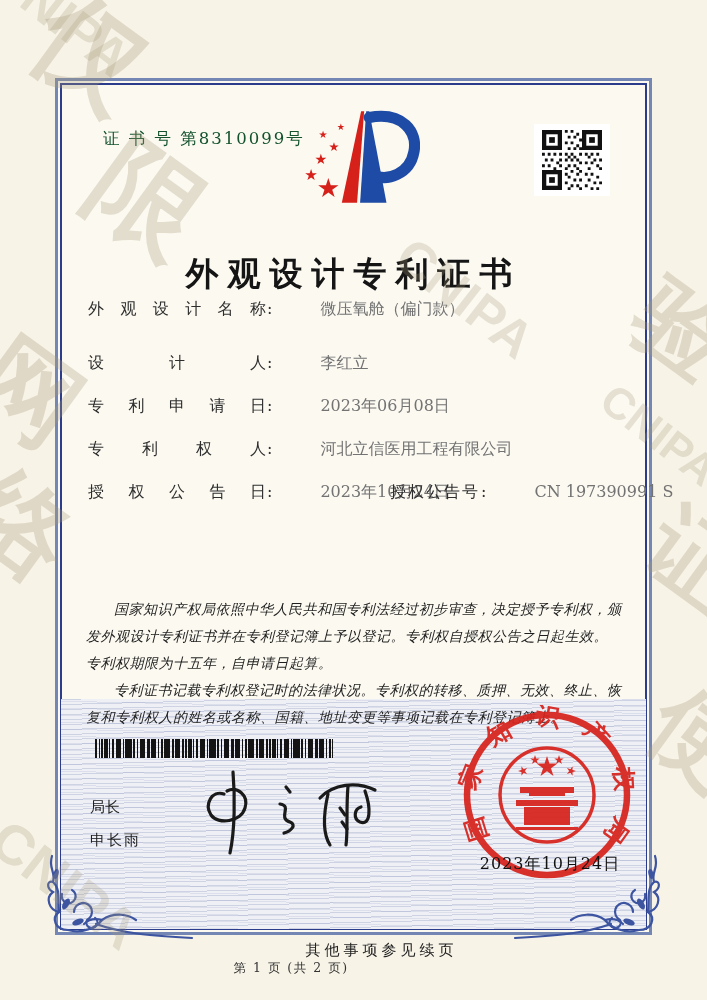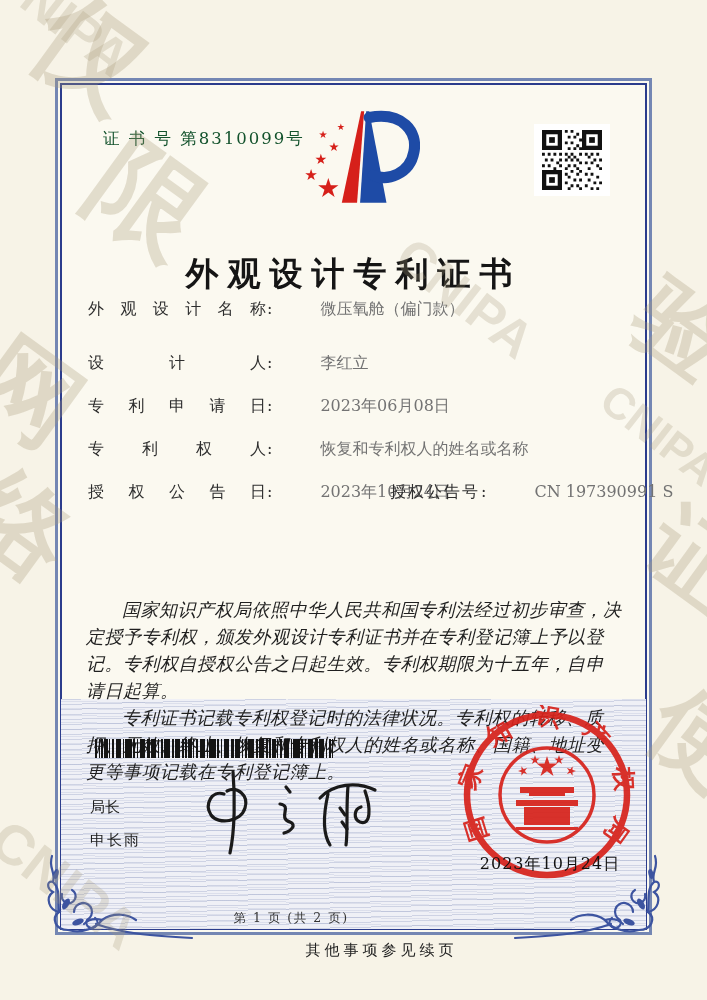--- a/index.html
+++ b/index.html
@@ -126,7 +126,7 @@
       <span class="f-label">专利申请日</span><span class="f-colon">:</span><span class="f-value">2023年06月08日</span>
     </div>
     <div class="f-row">
-      <span class="f-label">专利权人</span><span class="f-colon">:</span><span class="f-value">恢复和专利权人的姓名或名称</span>
+      <span class="f-label">专利权人</span><span class="f-colon">:</span><span class="f-value">河北立信医用工程有限公司</span>
     </div>
     <div class="f-row">
       <span class="f-label">授权公告日</span><span class="f-colon">:</span><span class="f-value">2023年10月24日</span>

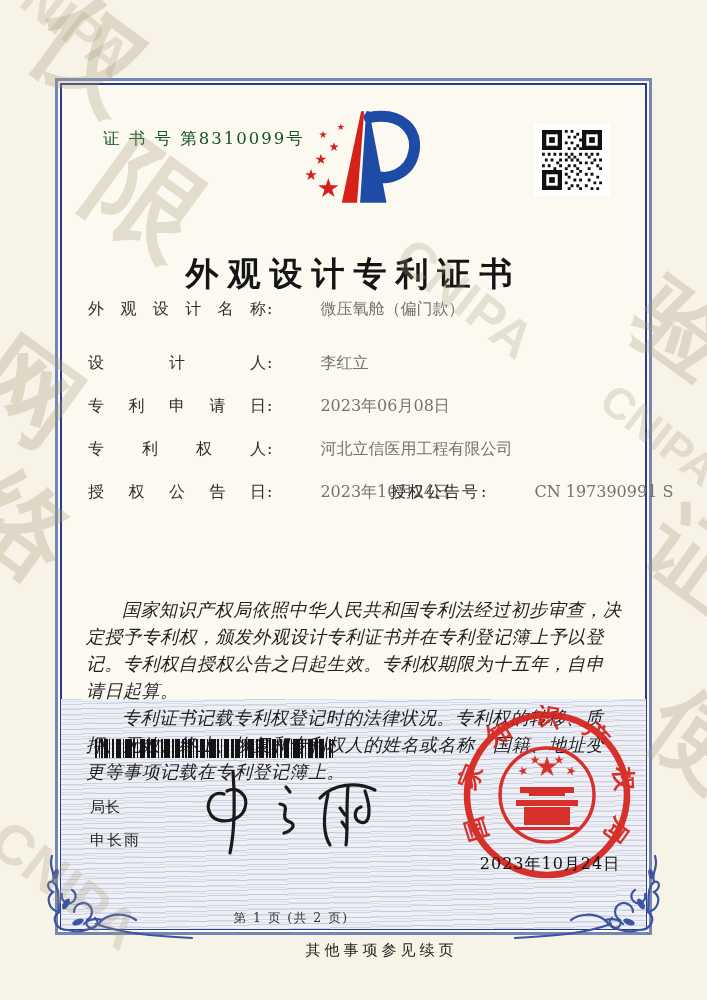--- a/index.html
+++ b/index.html
@@ -33,7 +33,7 @@
   .f-label2{letter-spacing:2px;}
   
   .body-text{position:absolute;left:86px;top:596px;width:536px;z-index:2;
-             font-size:18px;line-height:27px;letter-spacing:.5px;font-style:italic;color:#1f1f1f;}
+             font-size:14px;line-height:27px;letter-spacing:.5px;font-style:italic;color:#1f1f1f;}
   .body-text p{margin:0;text-indent:2em;}
   
   .barcode{position:absolute;left:95px;top:739px;width:238px;height:19px;z-index:2;background:

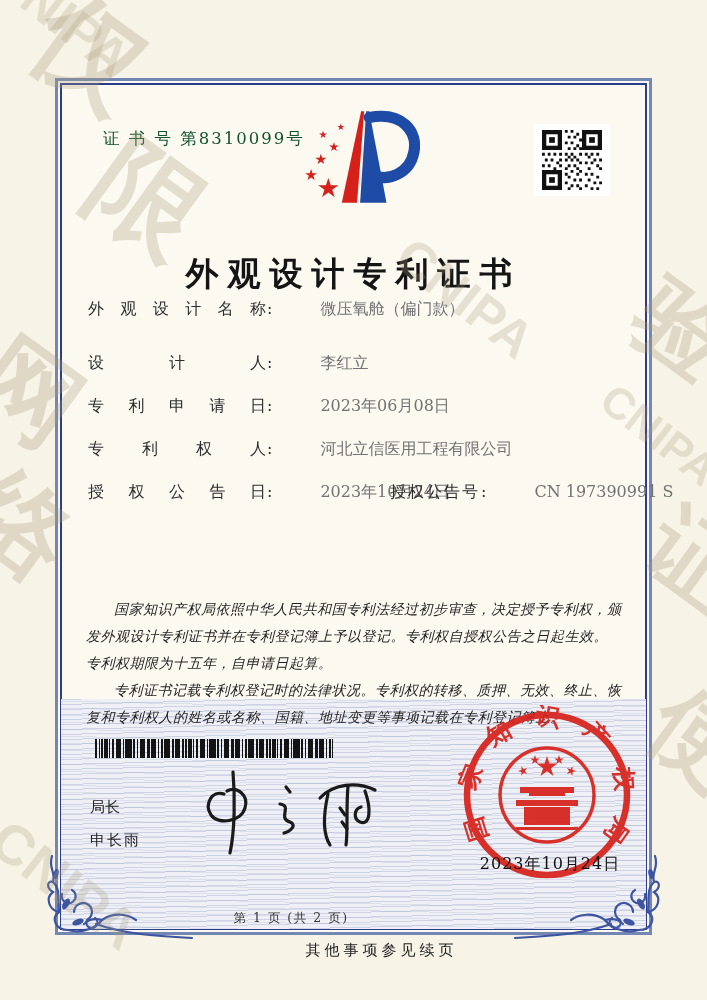--- a/index.html
+++ b/index.html
@@ -48,7 +48,7 @@
   .seal{position:absolute;left:457px;top:705px;width:180px;height:180px;z-index:2;opacity:.93;}
   .seal-date{position:absolute;left:470px;top:854px;width:160px;text-align:center;z-index:3;
              font-size:16px;letter-spacing:1px;color:#121212;}
-  .page-indicator{position:absolute;left:55px;top:910px;width:472px;text-align:center;z-index:2;
+  .page-indicator{position:absolute;left:55px;top:960px;width:472px;text-align:center;z-index:2;
                   font-size:12.5px;letter-spacing:1.5px;color:#333;}
   .continuation{position:absolute;left:0;top:941px;width:707px;text-align:center;z-index:2;
                 font-size:15px;letter-spacing:4px;color:#222;padding-left:28px;}

